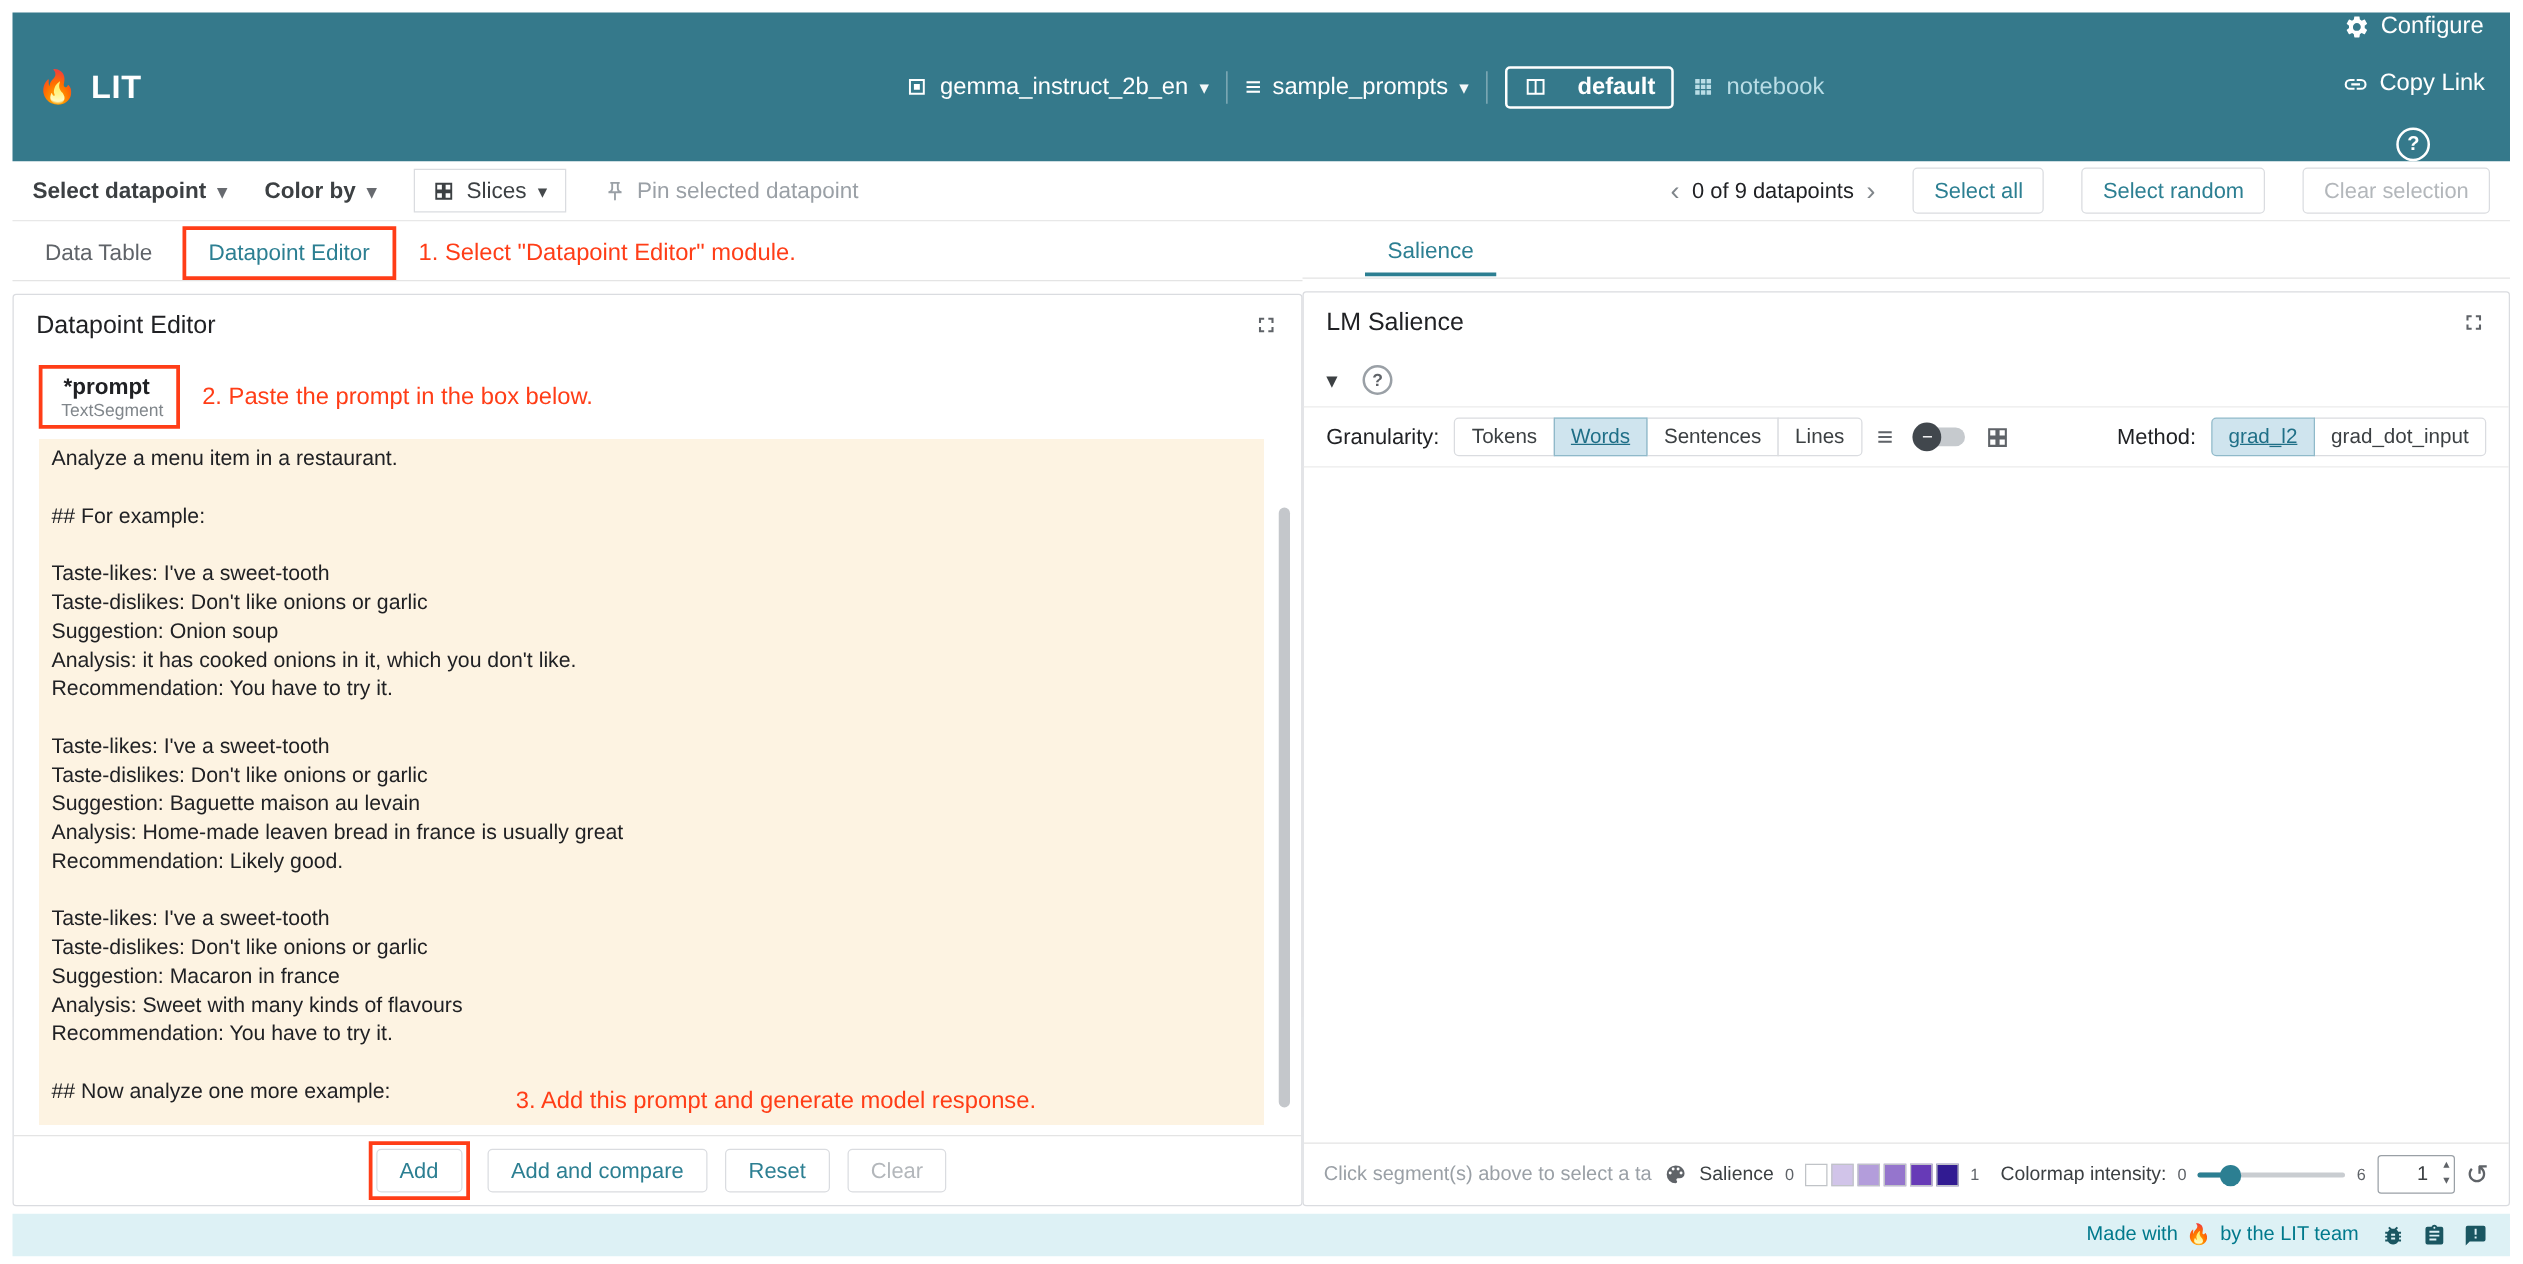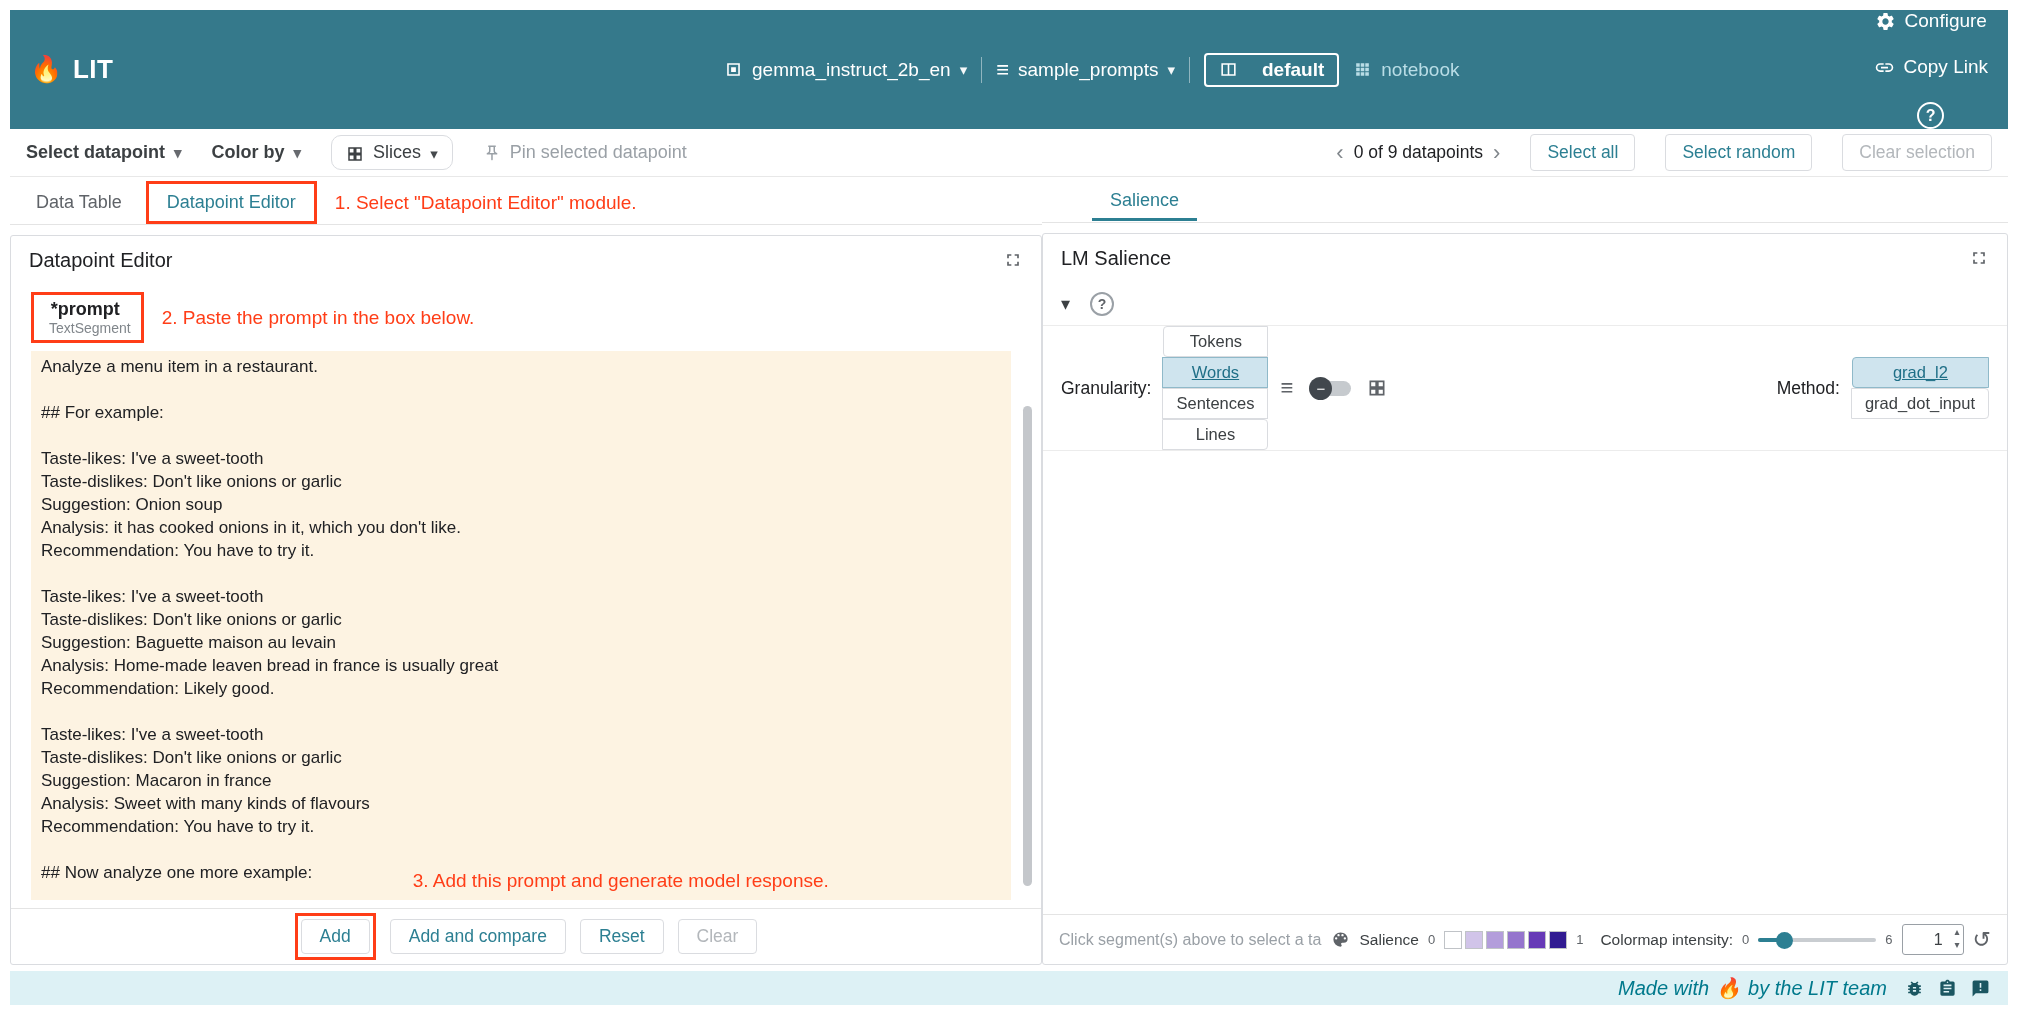--- a/index.html
+++ b/index.html
@@ -34,7 +34,7 @@
   .toolbar{flex:0 0 48px;display:flex;align-items:center;gap:30px;padding:0 16px;border-bottom:1px solid #e8e8e8;}
   .tool-dd{display:flex;align-items:center;gap:9px;font-size:18px;color:#3c4043;cursor:pointer;font-weight:bold;}
   .tool-dd .tb-caret{color:var(--gray);}
-  .slices-btn{display:flex;align-items:flex-end;gap:9px;font-size:18px;color:#3c4043;border:1px solid var(--border);border-radius:10px;padding:6px 14px;background:#fff;cursor:pointer;}
+  .slices-btn{display:flex;align-items:center;gap:9px;font-size:18px;color:#3c4043;border:1px solid var(--border);border-radius:0;padding:6px 14px;background:#fff;cursor:pointer;}
   .pin-btn{display:flex;align-items:center;gap:9px;font-size:18px;color:var(--graylt);cursor:default;}
   .tool-spacer{flex:1;}
   .pagination{display:flex;align-items:center;gap:10px;font-size:17.5px;color:var(--text);}

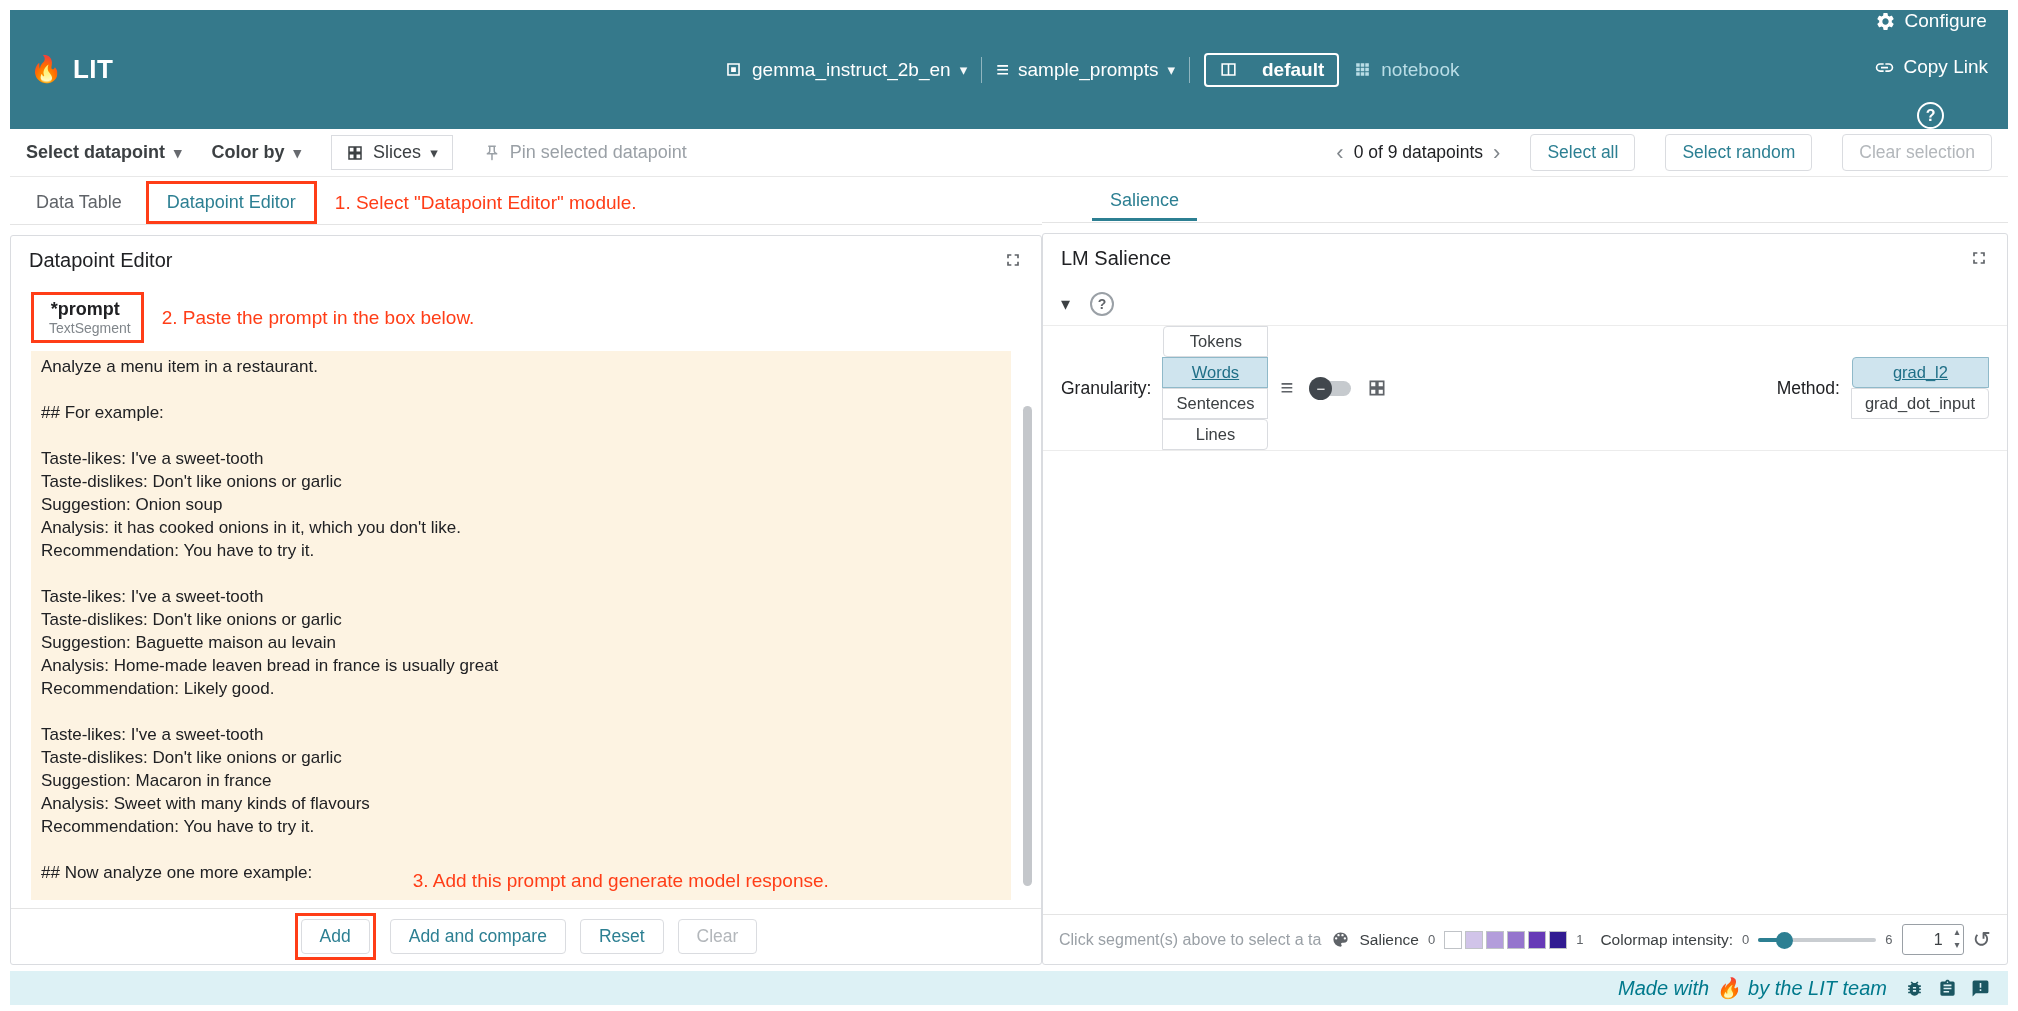--- a/index.html
+++ b/index.html
@@ -85,7 +85,7 @@
   .help-gray{width:24px;height:24px;border:2px solid var(--graylt);border-radius:50%;display:flex;align-items:center;justify-content:center;font-size:14px;font-weight:bold;color:var(--gray);cursor:pointer;}
   .sal-row2{flex:0 0 48px;display:flex;align-items:center;gap:12px;padding:0 18px;border-bottom:1px solid #ececec;}
   .ctl-label{font-size:17.5px;color:var(--text);white-space:nowrap;}
-  .seg{display:flex;flex-direction:column;}
+  .seg{display:flex;}
   .seg-btn{border:1px solid var(--border);background:#fff;color:#3c4043;font-size:16.5px;font-family:inherit;padding:5px 13px;margin-left:-1px;cursor:pointer;white-space:nowrap;}
   .seg-btn:first-child{border-radius:4px 0 0 4px;margin-left:0;}
   .seg-btn:last-child{border-radius:0 4px 4px 0;}

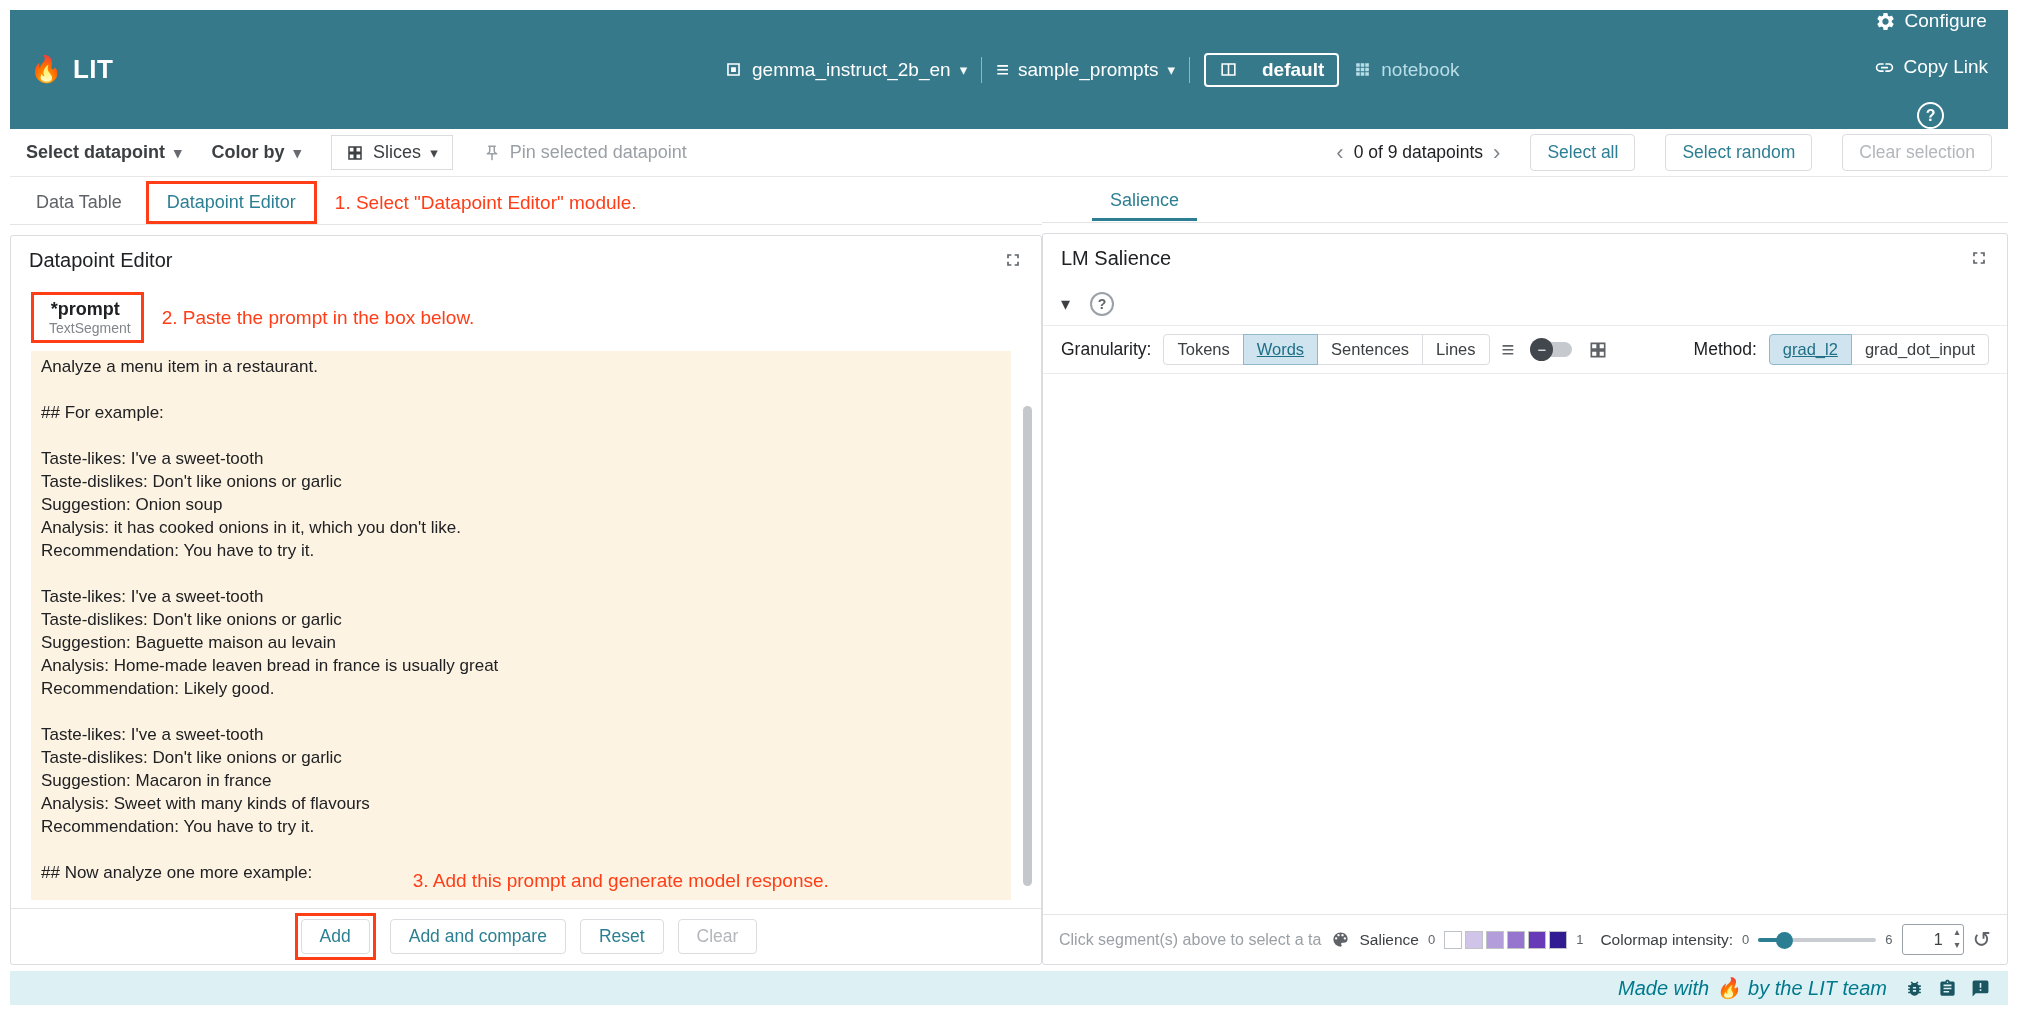--- a/index.html
+++ b/index.html
@@ -110,7 +110,7 @@
 
   
   .app-footer{flex:0 0 34px;margin-top:6px;background:var(--footerbg);display:flex;align-items:center;justify-content:flex-end;gap:18px;padding:0 18px;}
-  .footer-text{color:#00798c;font-size:20px;display:flex;gap:7px;align-items:center;font-style:italic;}
+  .footer-text{color:#00798c;font-size:16px;display:flex;gap:7px;align-items:center;}
   .footer-icons{display:flex;align-items:center;gap:14px;}
   .footer-icons svg{cursor:pointer;}
 </style>

